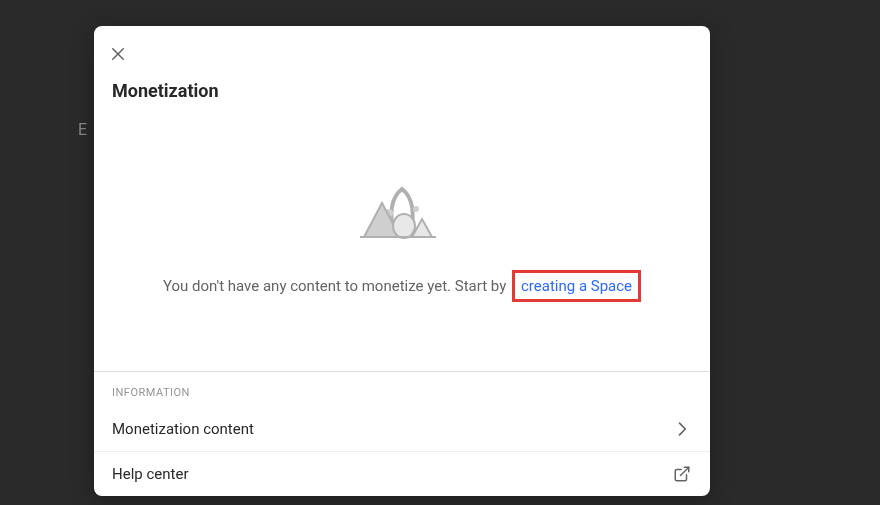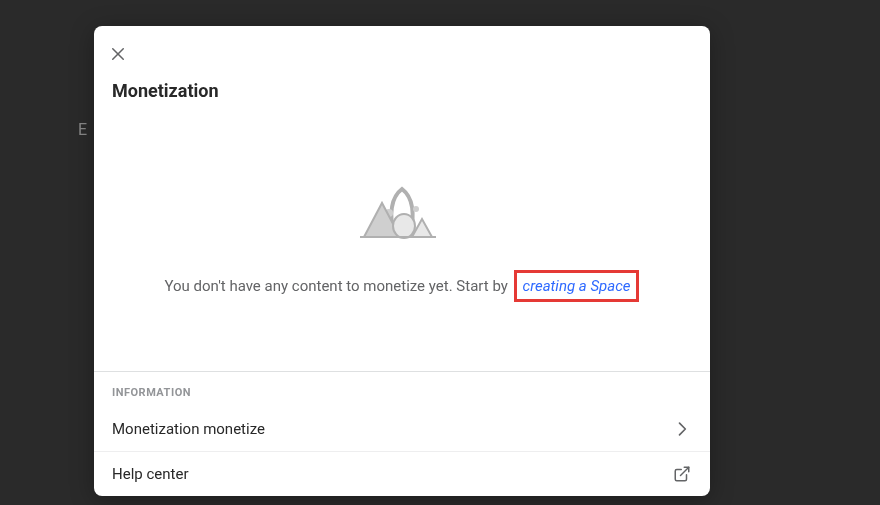--- a/index.html
+++ b/index.html
@@ -84,7 +84,6 @@
       border: 3px solid #e53935;
       padding: 4px 6px;
       margin-left: 2px;
-      font-style: italic;
     }
     .info-section {
       border-top: 1px solid #dee0e1;

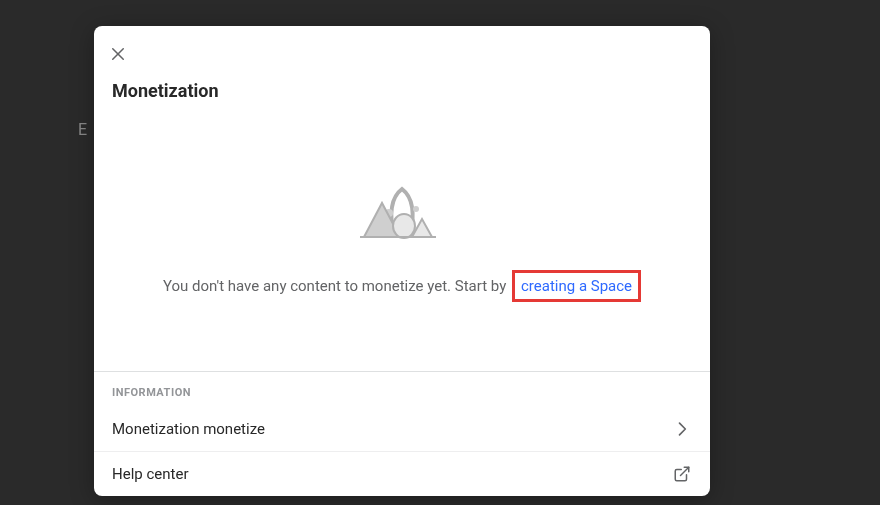--- a/index.html
+++ b/index.html
@@ -90,7 +90,7 @@
     }
     .info-header {
       font-size: 11px;
-      font-weight: 700;
+      font-weight: 400;
       letter-spacing: 0.5px;
       color: #939598;
       padding: 14px 18px 8px 18px;

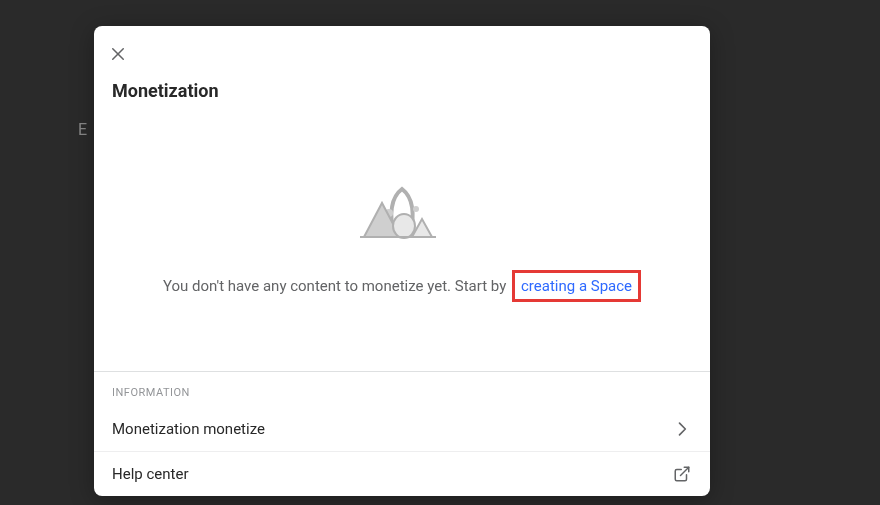--- a/index.html
+++ b/index.html
@@ -156,7 +156,7 @@
     <div class="info-header">INFORMATION</div>
 
     <div class="info-row">
-      <span class="info-label">Monetization monetize</span>
+      <span class="info-label">Monetization content</span>
       <span class="info-icon">
         <svg viewBox="0 0 24 24" width="20" height="20" fill="none" stroke="#636466" stroke-width="2" stroke-linecap="round" stroke-linejoin="round">
           <polyline points="9 5 16 12 9 19"></polyline>

